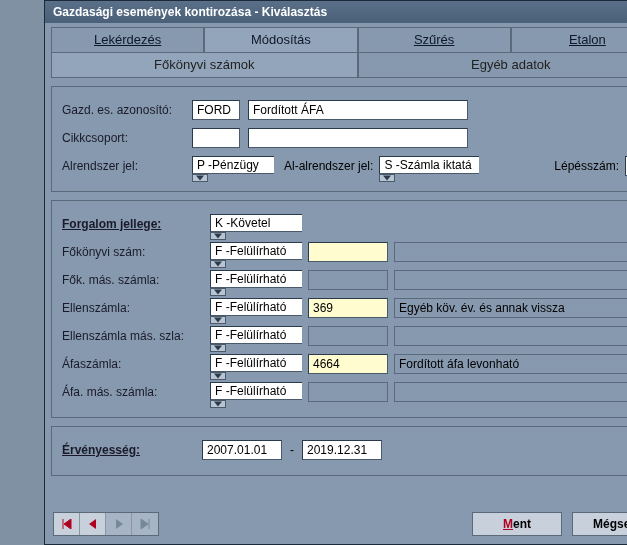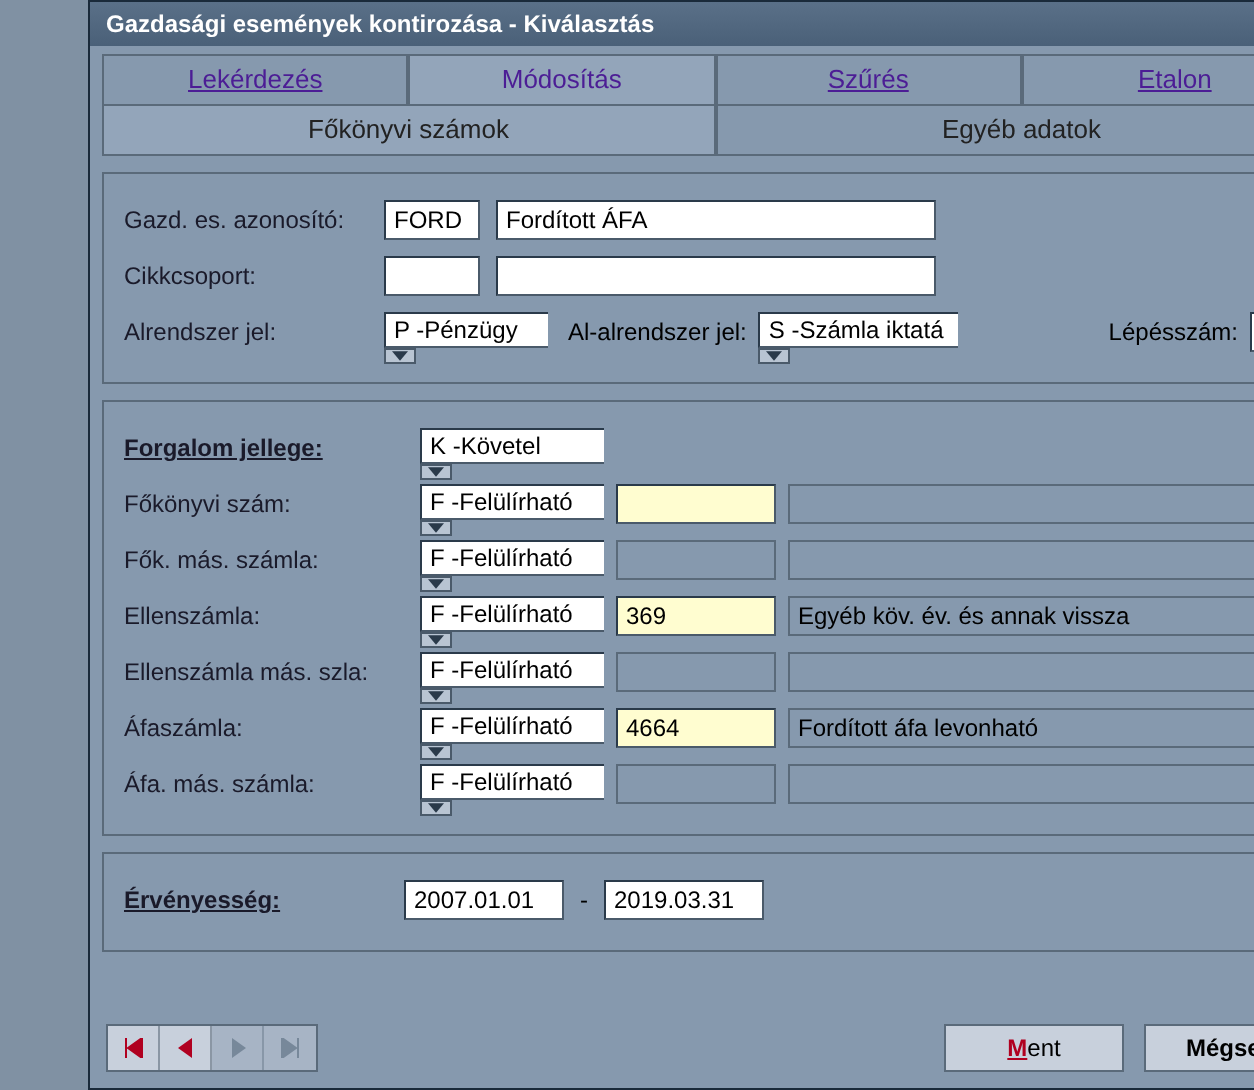--- a/index.html
+++ b/index.html
@@ -8,7 +8,7 @@
   .titlebar { background: linear-gradient(#5a7088, #4a6078); color: #fff; font-size: 12px; padding: 4px 8px; font-weight: bold; }
   .content { padding: 4px 6px; }
   .tabs1 { display: flex; height: 26px; }
-  .tab1 { flex: 1; border: 1px solid #5a6a7a; background: #8699AE; text-align: center; font-size: 13px; line-height: 24px; cursor: pointer; color: #4c1d95; }
+  .tab1 { flex: 1; border: 1px solid #5a6a7a; background: #8699AE; text-align: center; font-size: 13px; line-height: 24px; cursor: pointer; color: #0f172a; }
   .tab1.active { background: #93a5ba; border-bottom: none; }
   .tab1 span { text-decoration: underline; }
   .tabs2 { display: flex; height: 26px; margin-top: -1px; justify-content: center; }

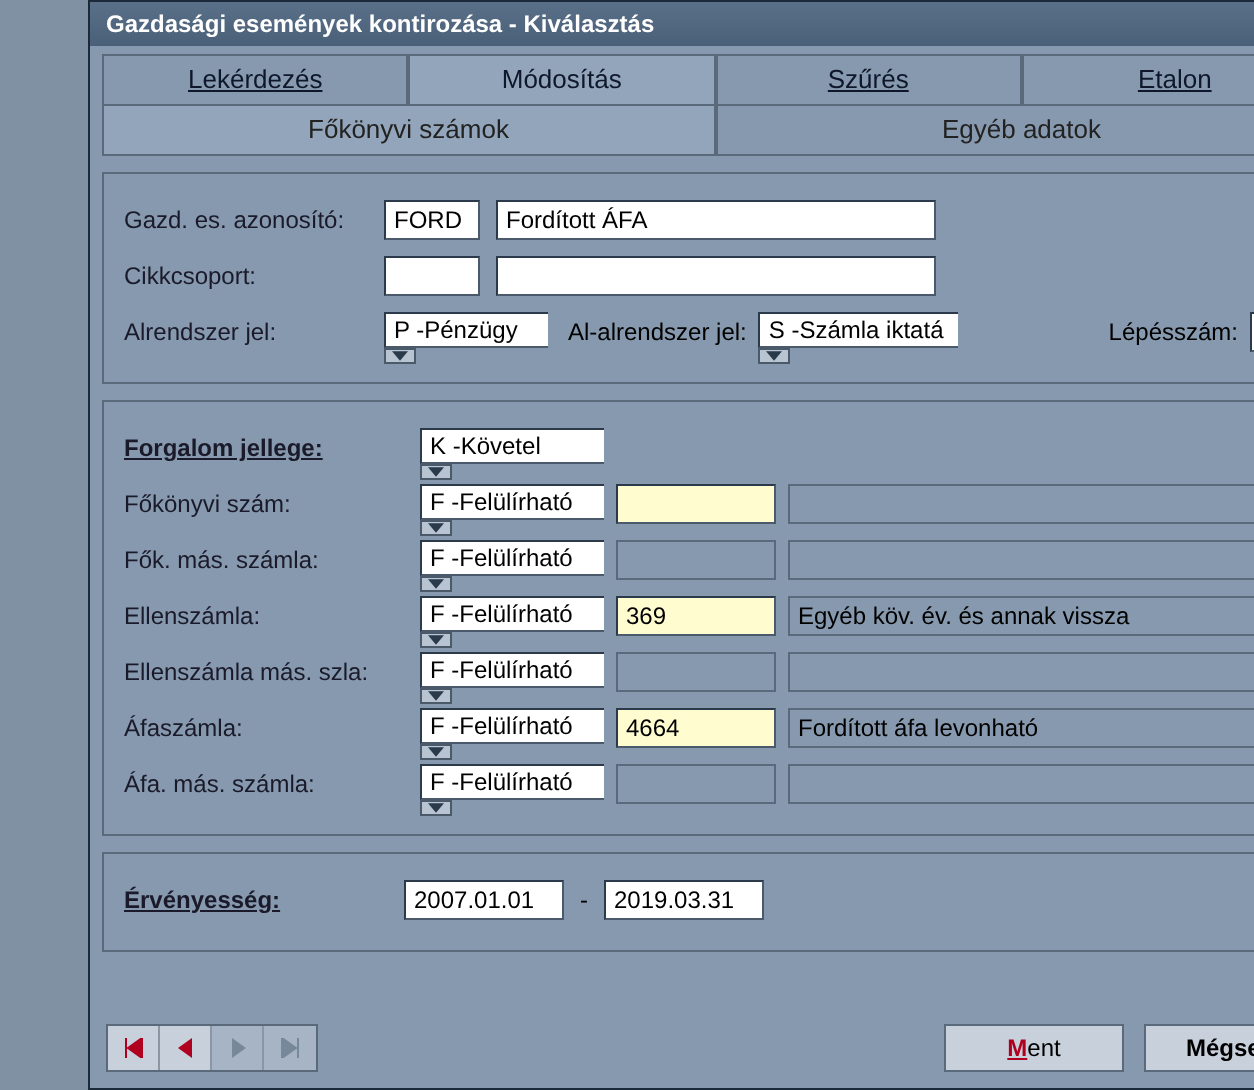--- a/index.html
+++ b/index.html
@@ -203,7 +203,7 @@
         <div class="label u" style="width:140px">Érvényesség:</div>
         <div class="tinput" style="width:80px;text-align:center">2007.01.01</div>
         <div style="width:20px;text-align:center;font-size:12px">-</div>
-        <div class="tinput" style="width:80px;text-align:center">2019.03.31</div>
+        <div class="tinput" style="width:80px;text-align:center">2019.12.31</div>
       </div>
     </div>
 

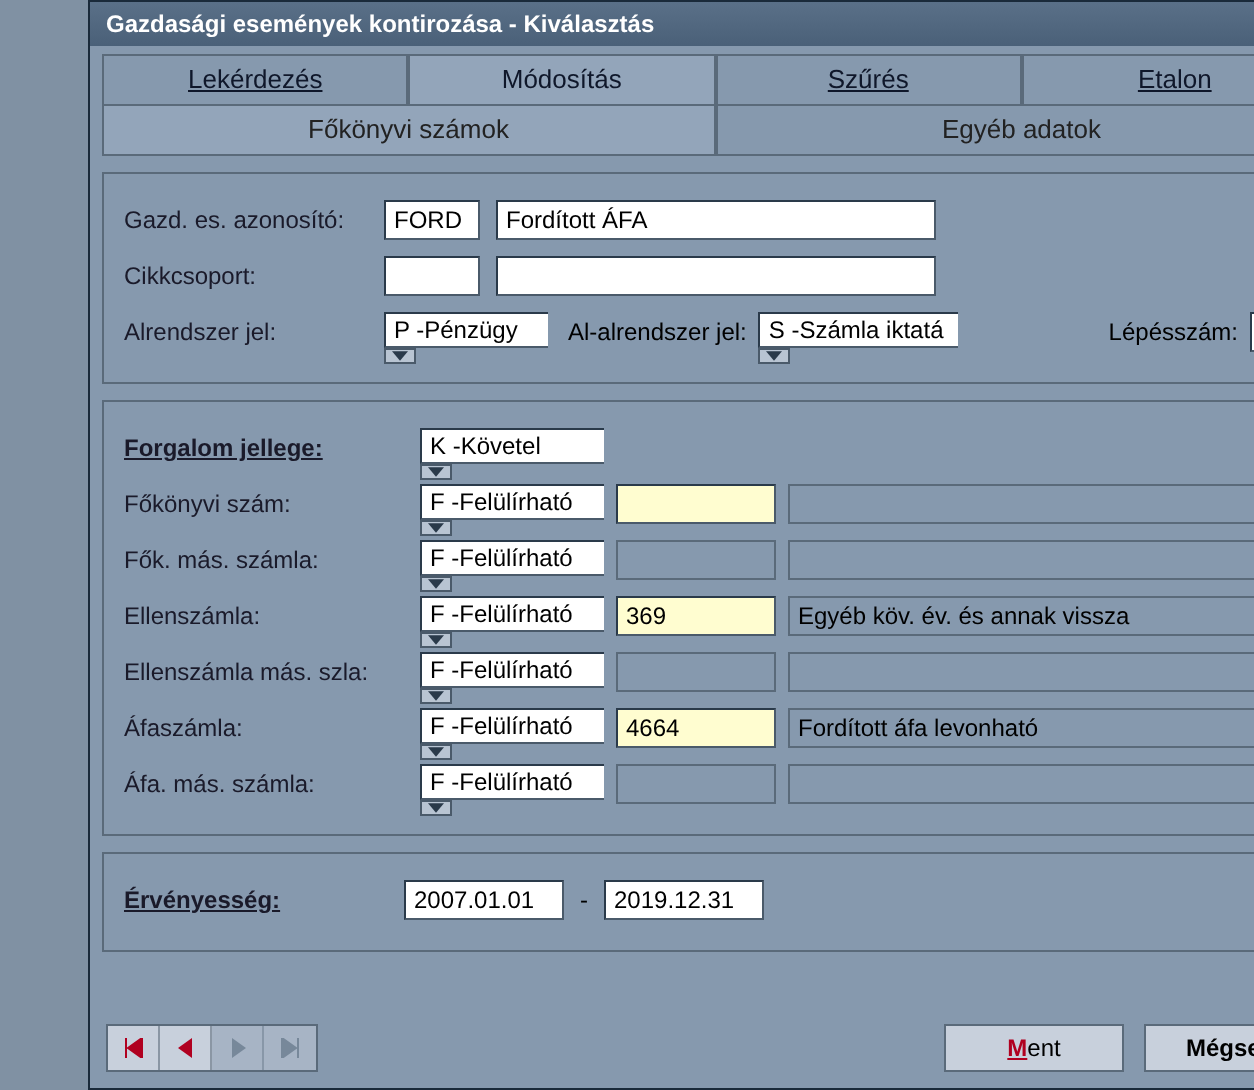--- a/index.html
+++ b/index.html
@@ -235,7 +235,7 @@
     <div class="actbtns">
       <div class="actbtn">
         <span class="m">M</span>
-          <span style="font-weight:normal">ent</span>
+          <span style="font-weight:bold">ent</span>
       </div>
       <div class="actbtn cancel">Mégsem</div>
     </div>

